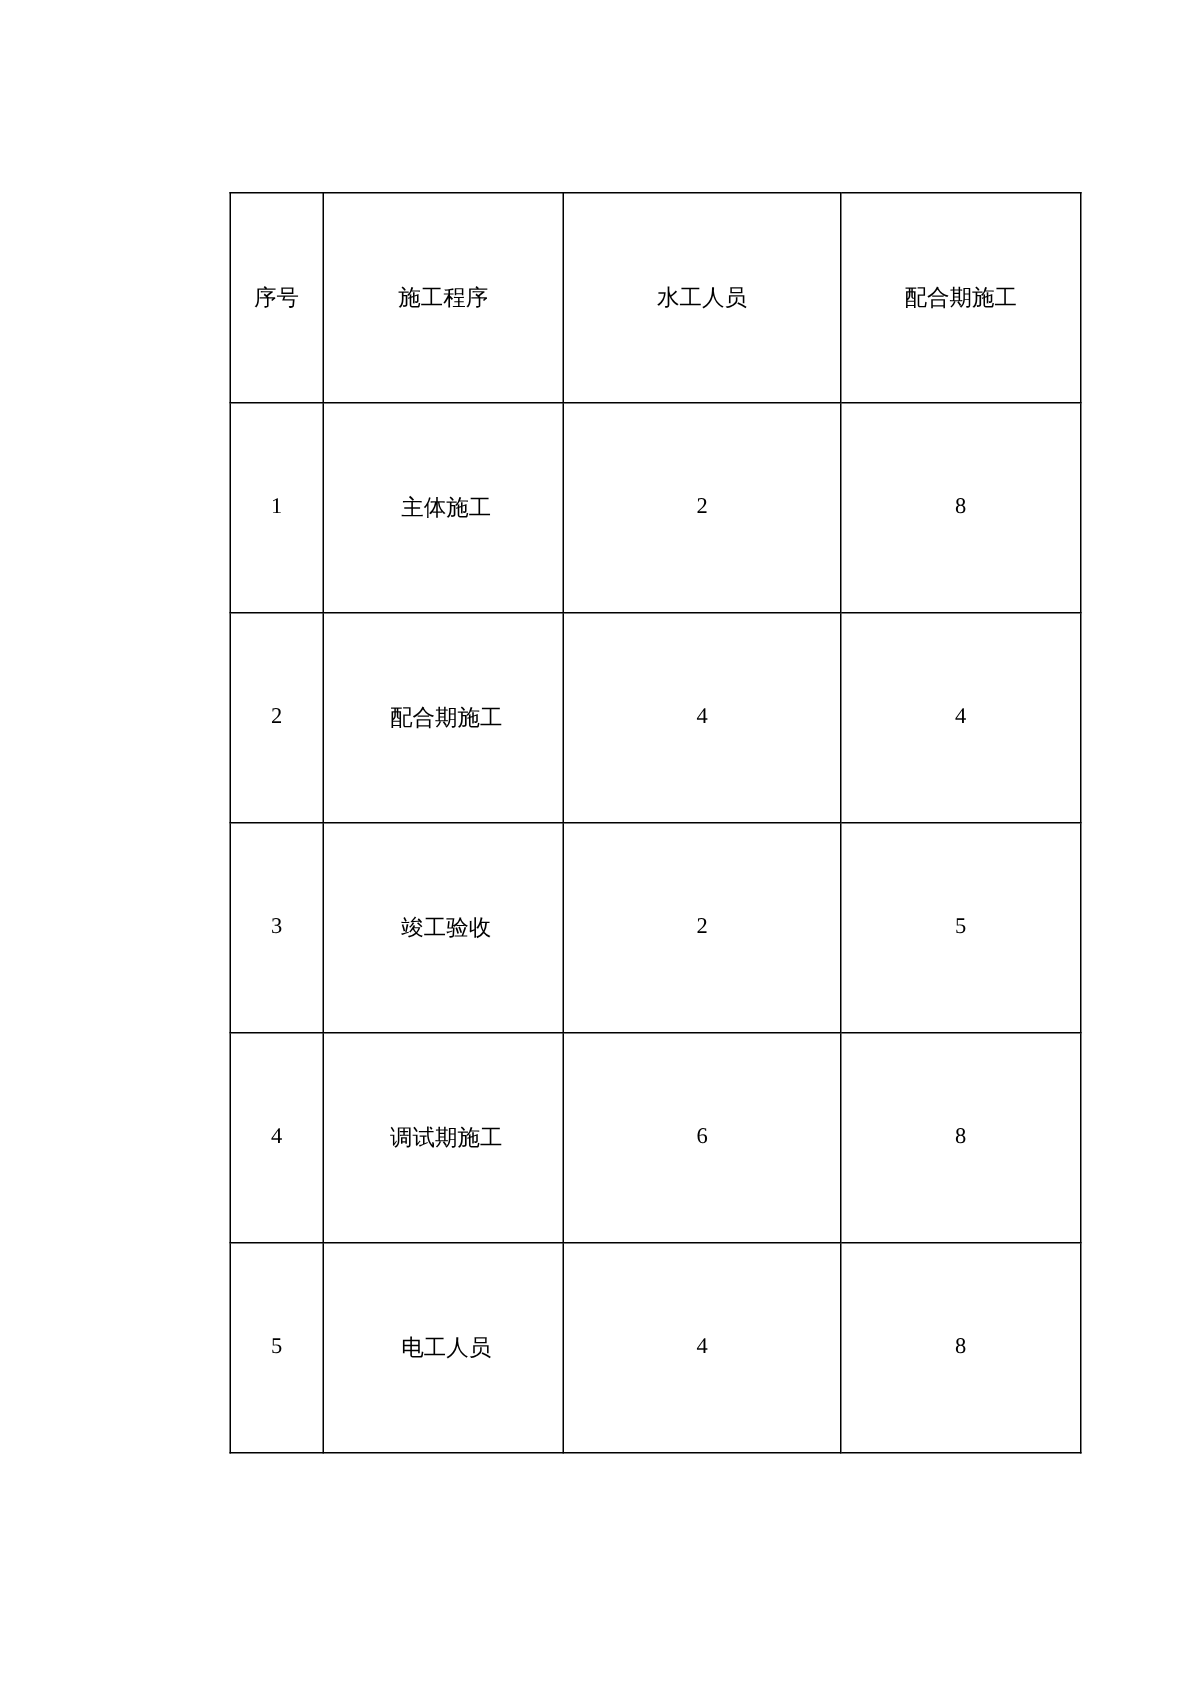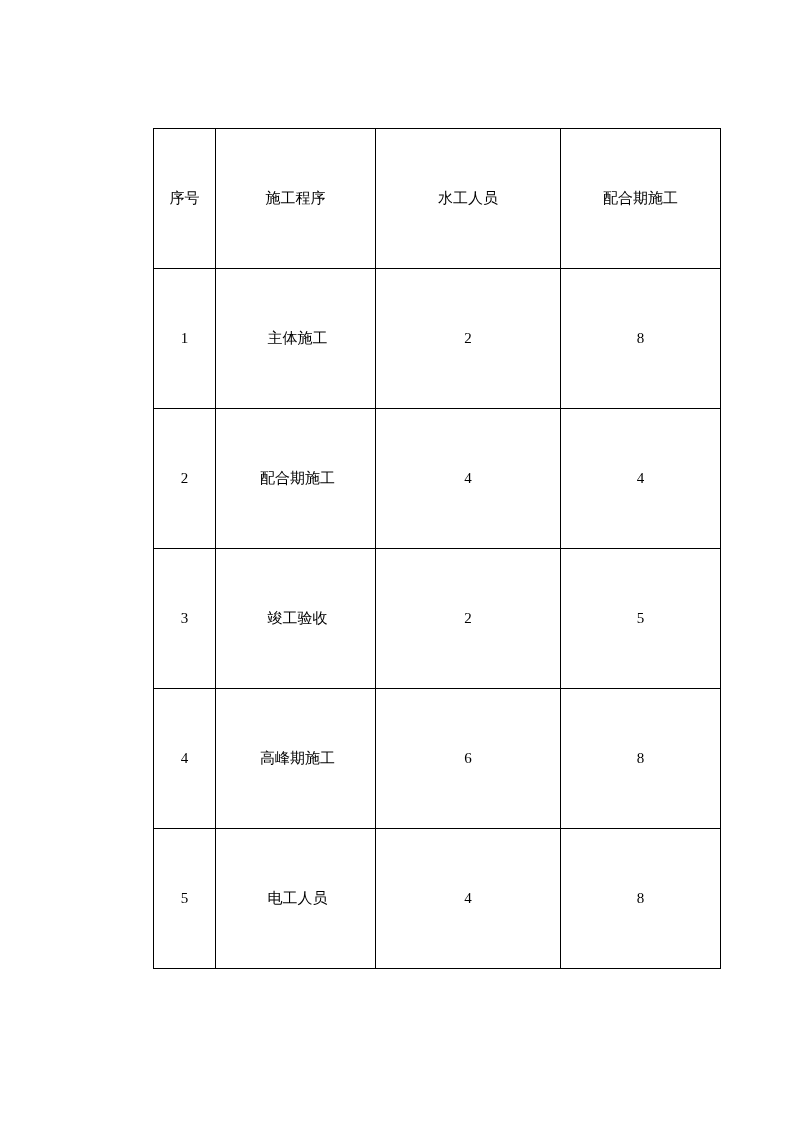--- a/index.html
+++ b/index.html
@@ -82,7 +82,7 @@
     </tr>
     <tr>
       <td class="col-seq">4</td>
-      <td class="col-proc proc-cell">高峰期施工</td>
+      <td class="col-proc proc-cell">调试期施工</td>
       <td class="col-water">6</td>
       <td class="col-elec">8</td>
     </tr>

